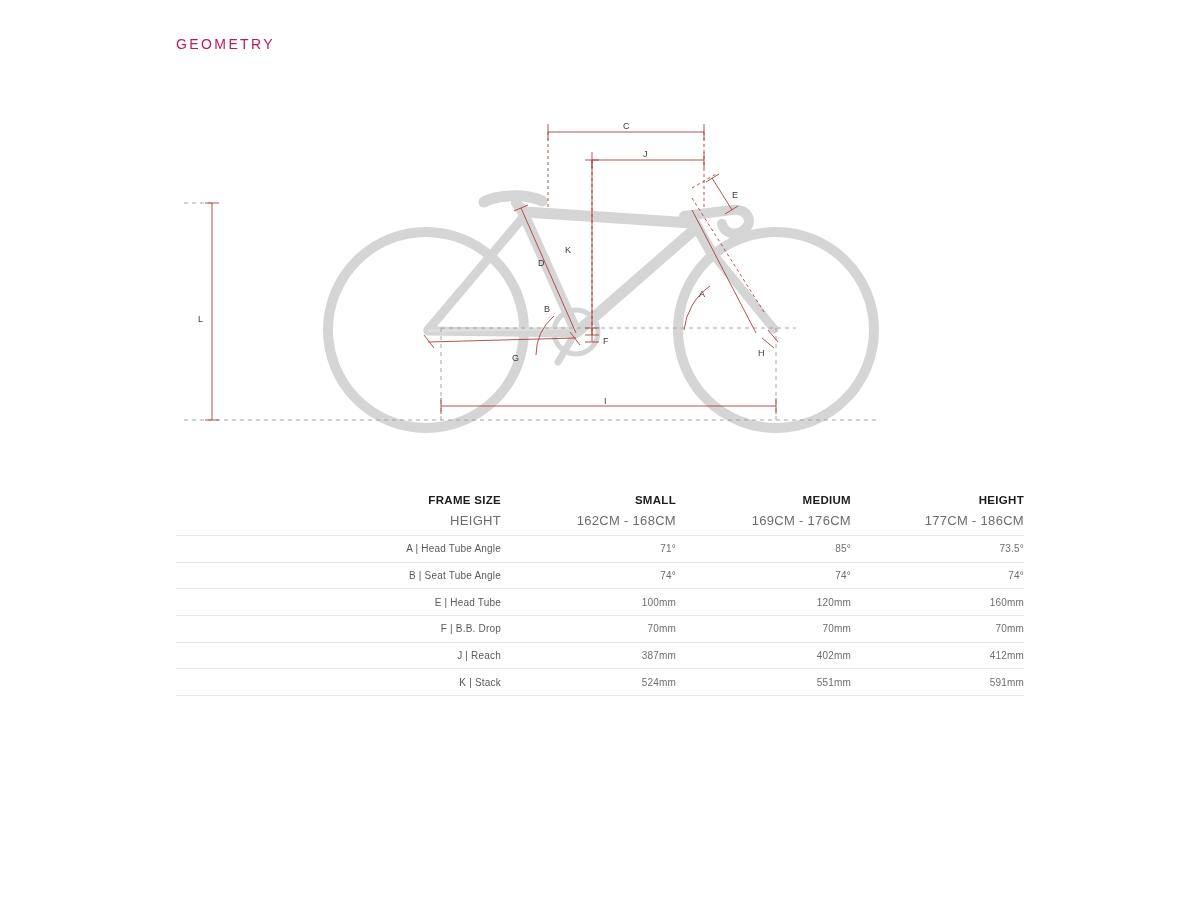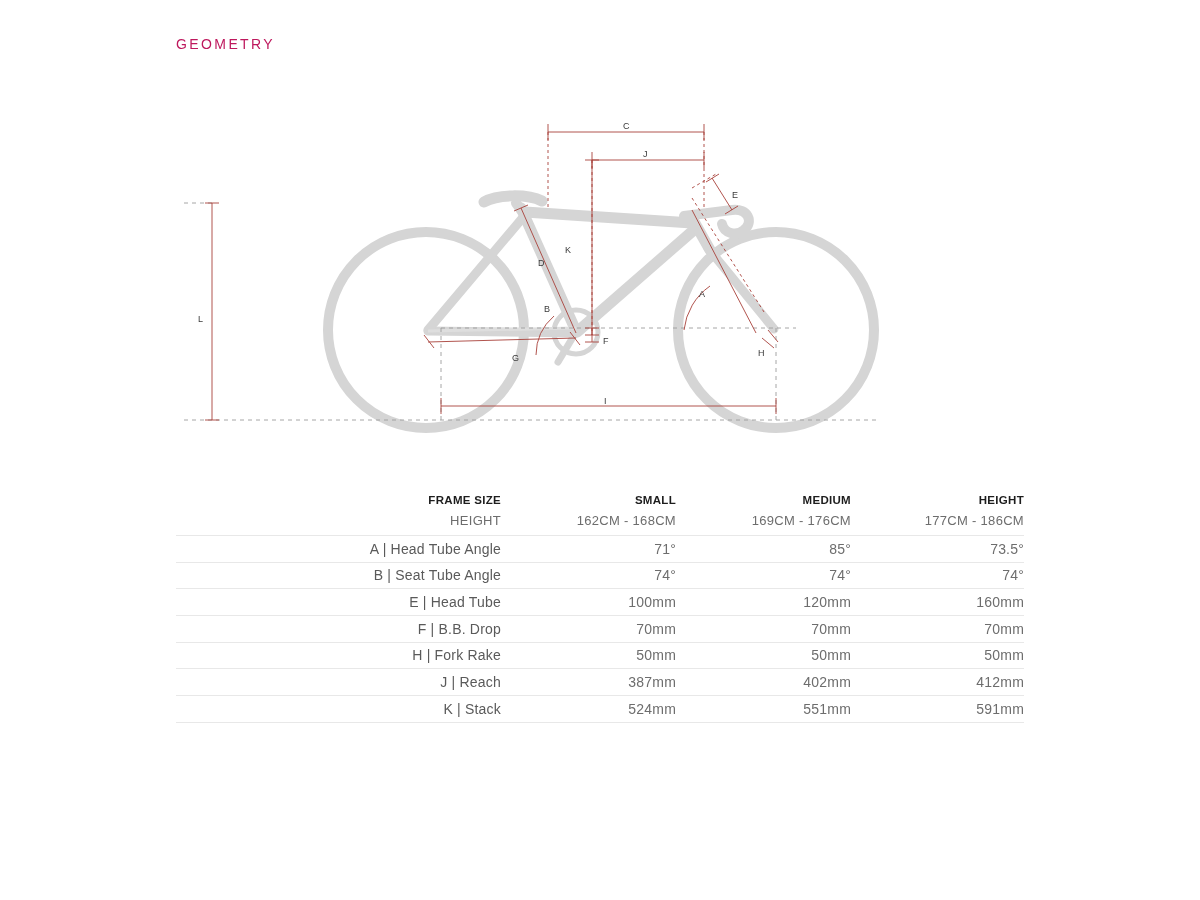--- a/index.html
+++ b/index.html
@@ -80,7 +80,7 @@
   }
   .data-row td {
     color: #6d6d6d;
-    font-size: 14px;
+    font-size: 10px;
     letter-spacing: 0.2px;
   }
   .data-row td.col-label {

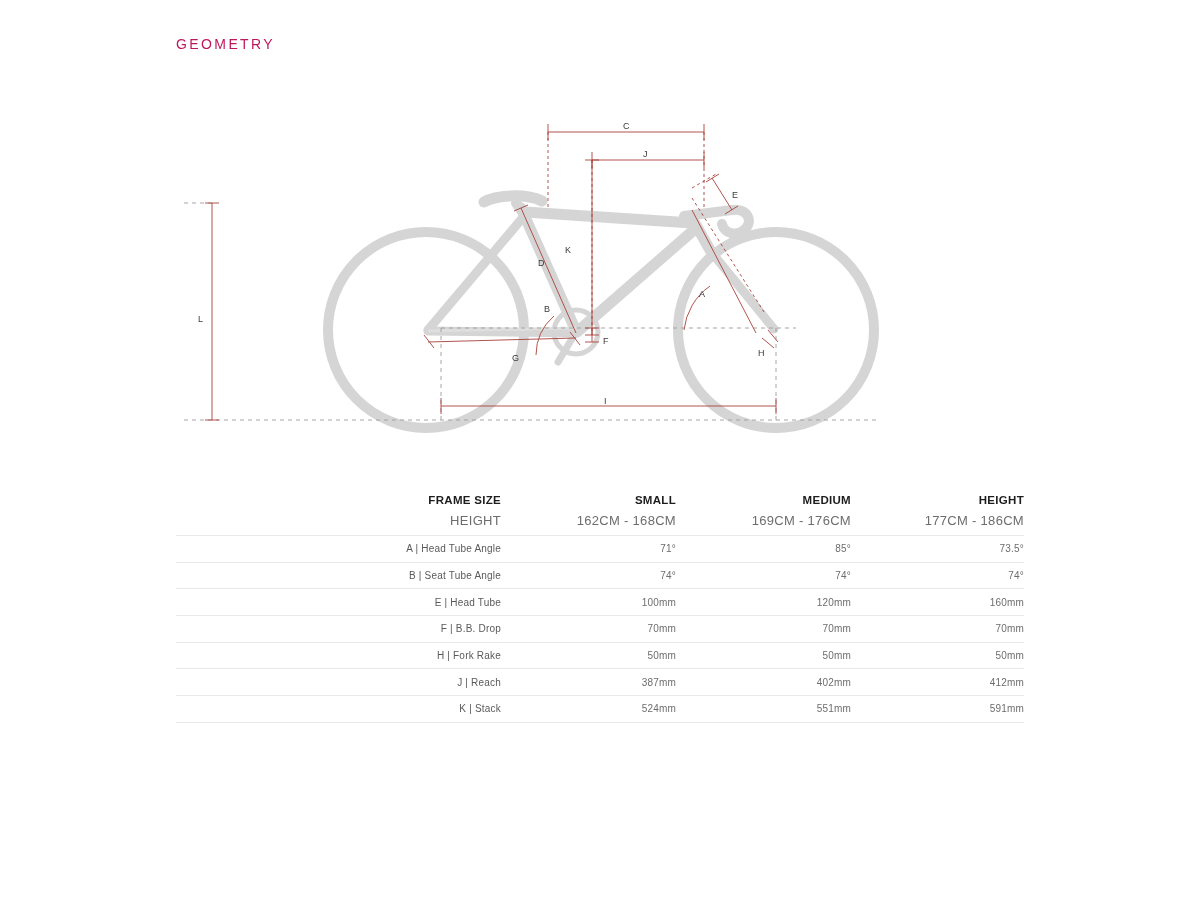--- a/index.html
+++ b/index.html
@@ -244,12 +244,6 @@
       <td class="col-l">70mm</td>
     </tr>
     <tr class="data-row ruled">
-      <td class="col-label">H | Fork Rake</td>
-      <td class="col-s">50mm</td>
-      <td class="col-m">50mm</td>
-      <td class="col-l">50mm</td>
-    </tr>
-    <tr class="data-row ruled">
       <td class="col-label">J | Reach</td>
       <td class="col-s">387mm</td>
       <td class="col-m">402mm</td>

